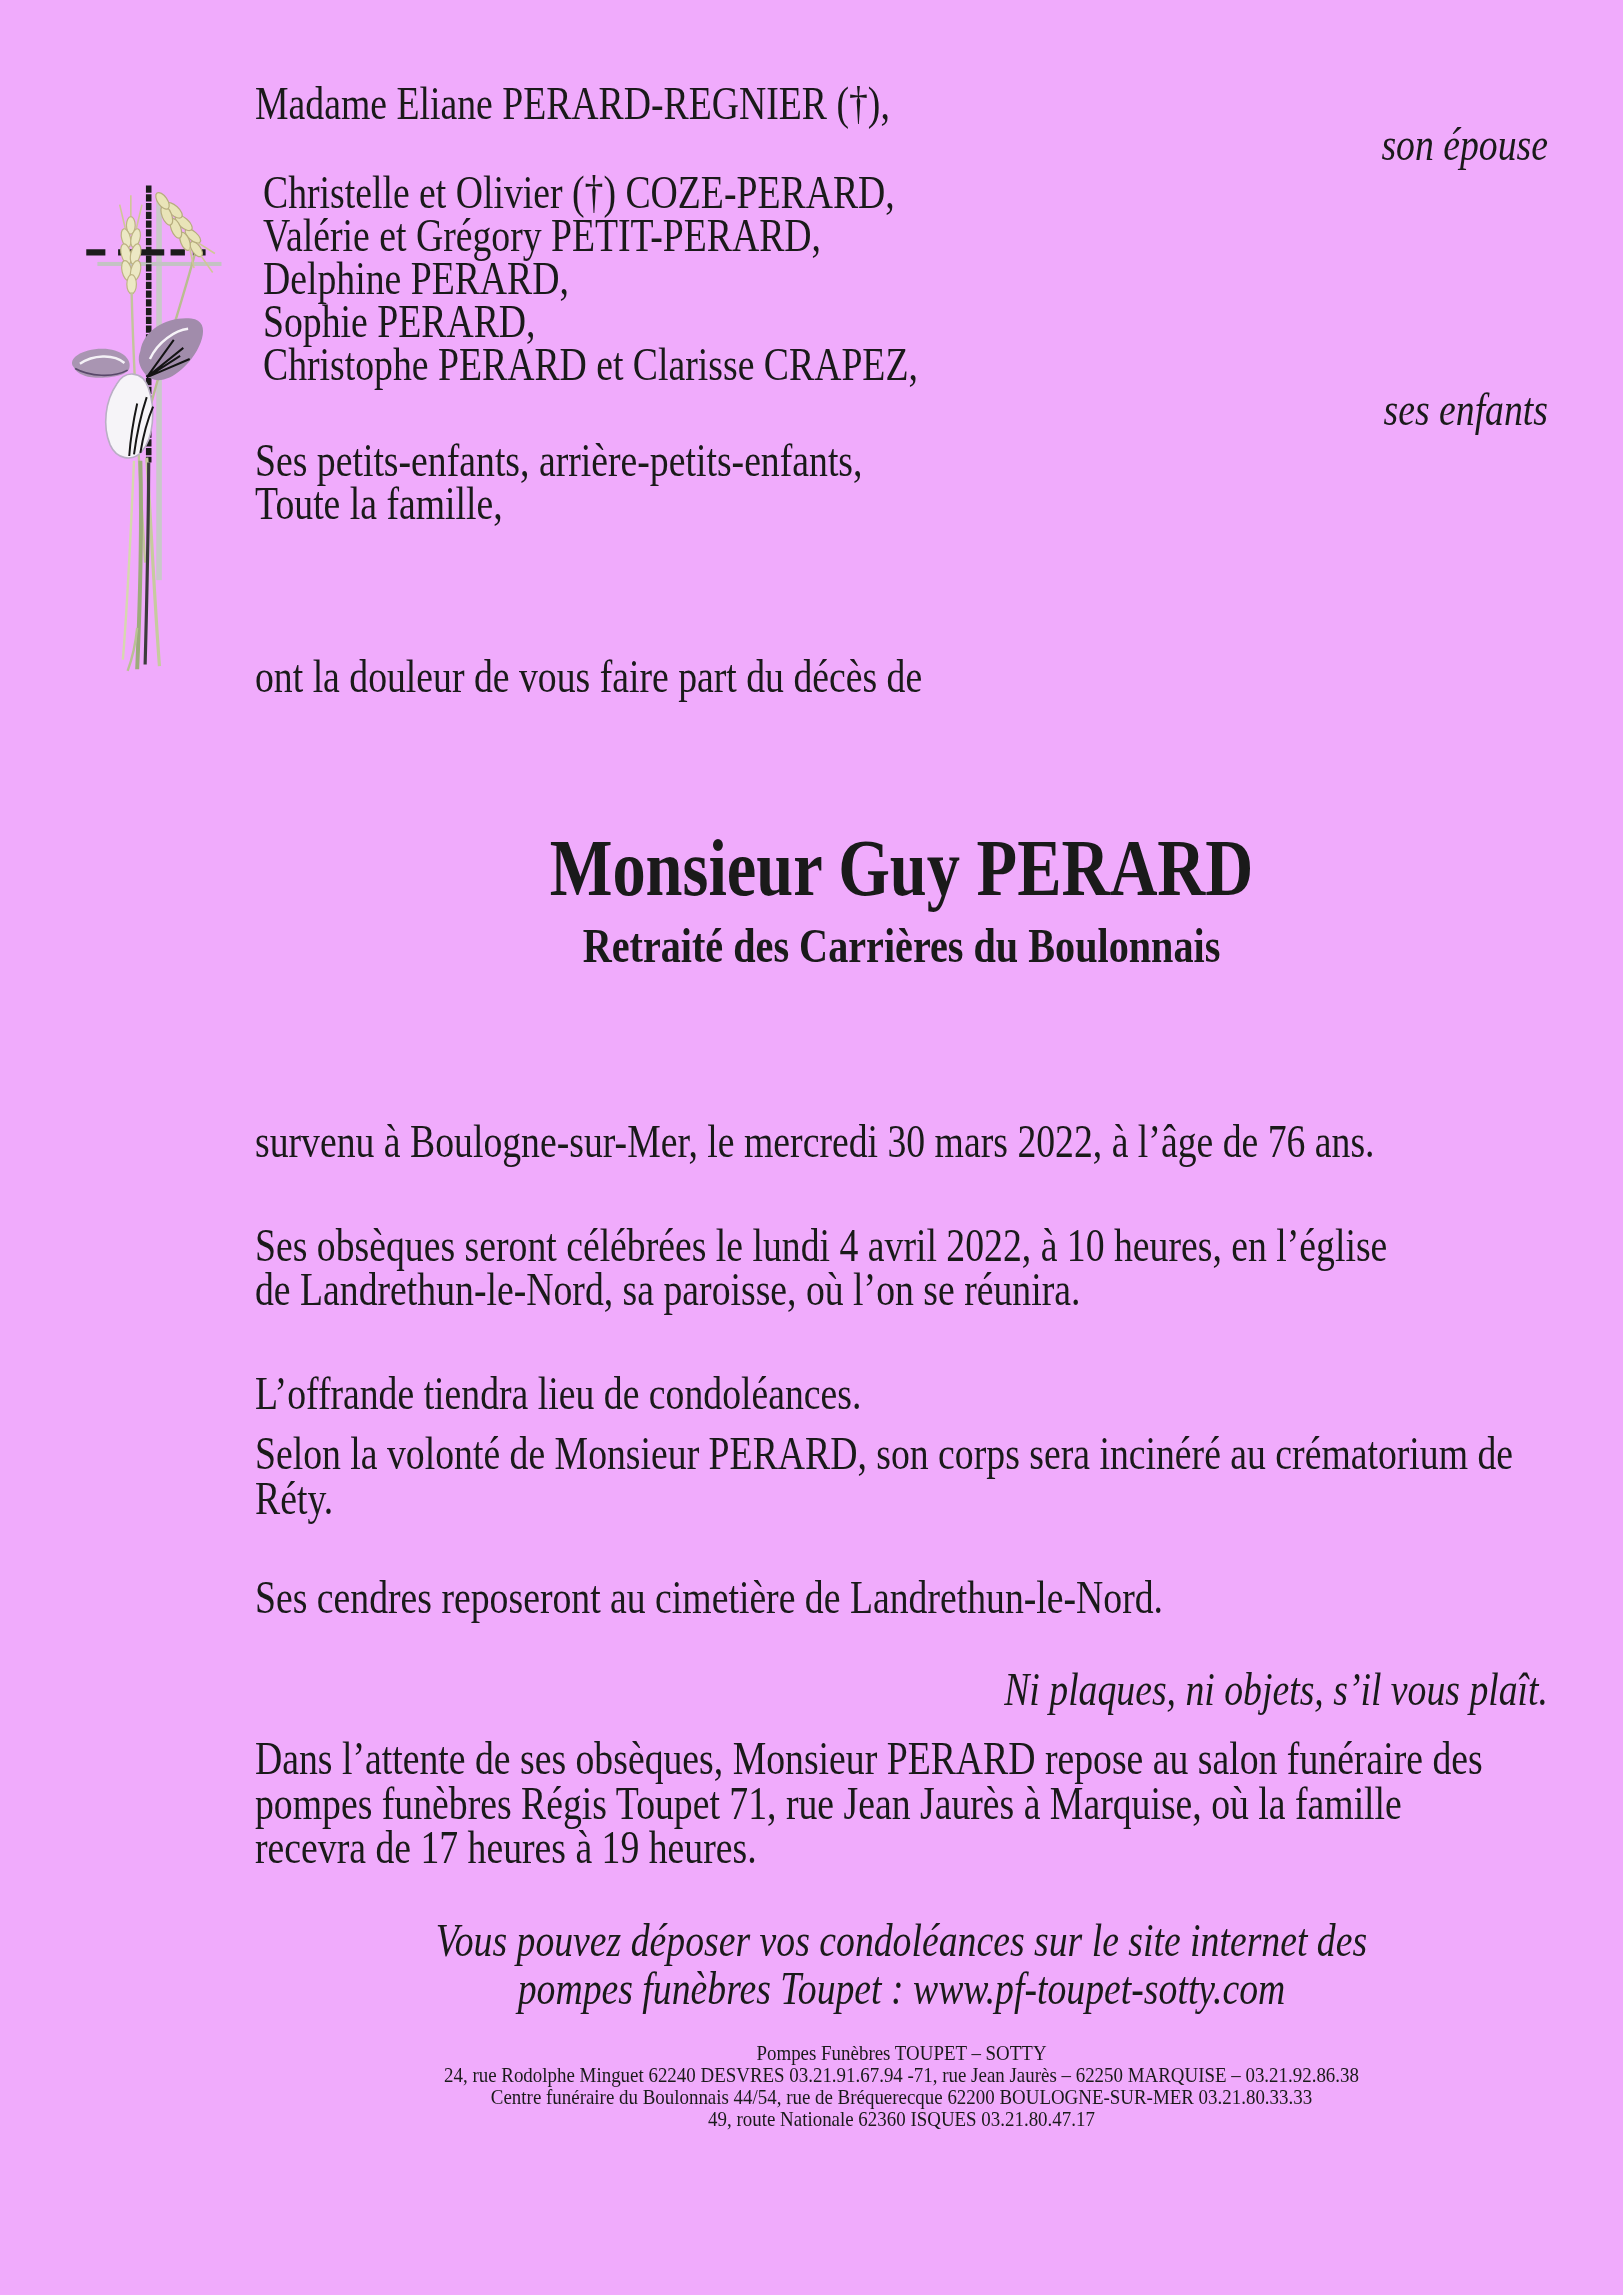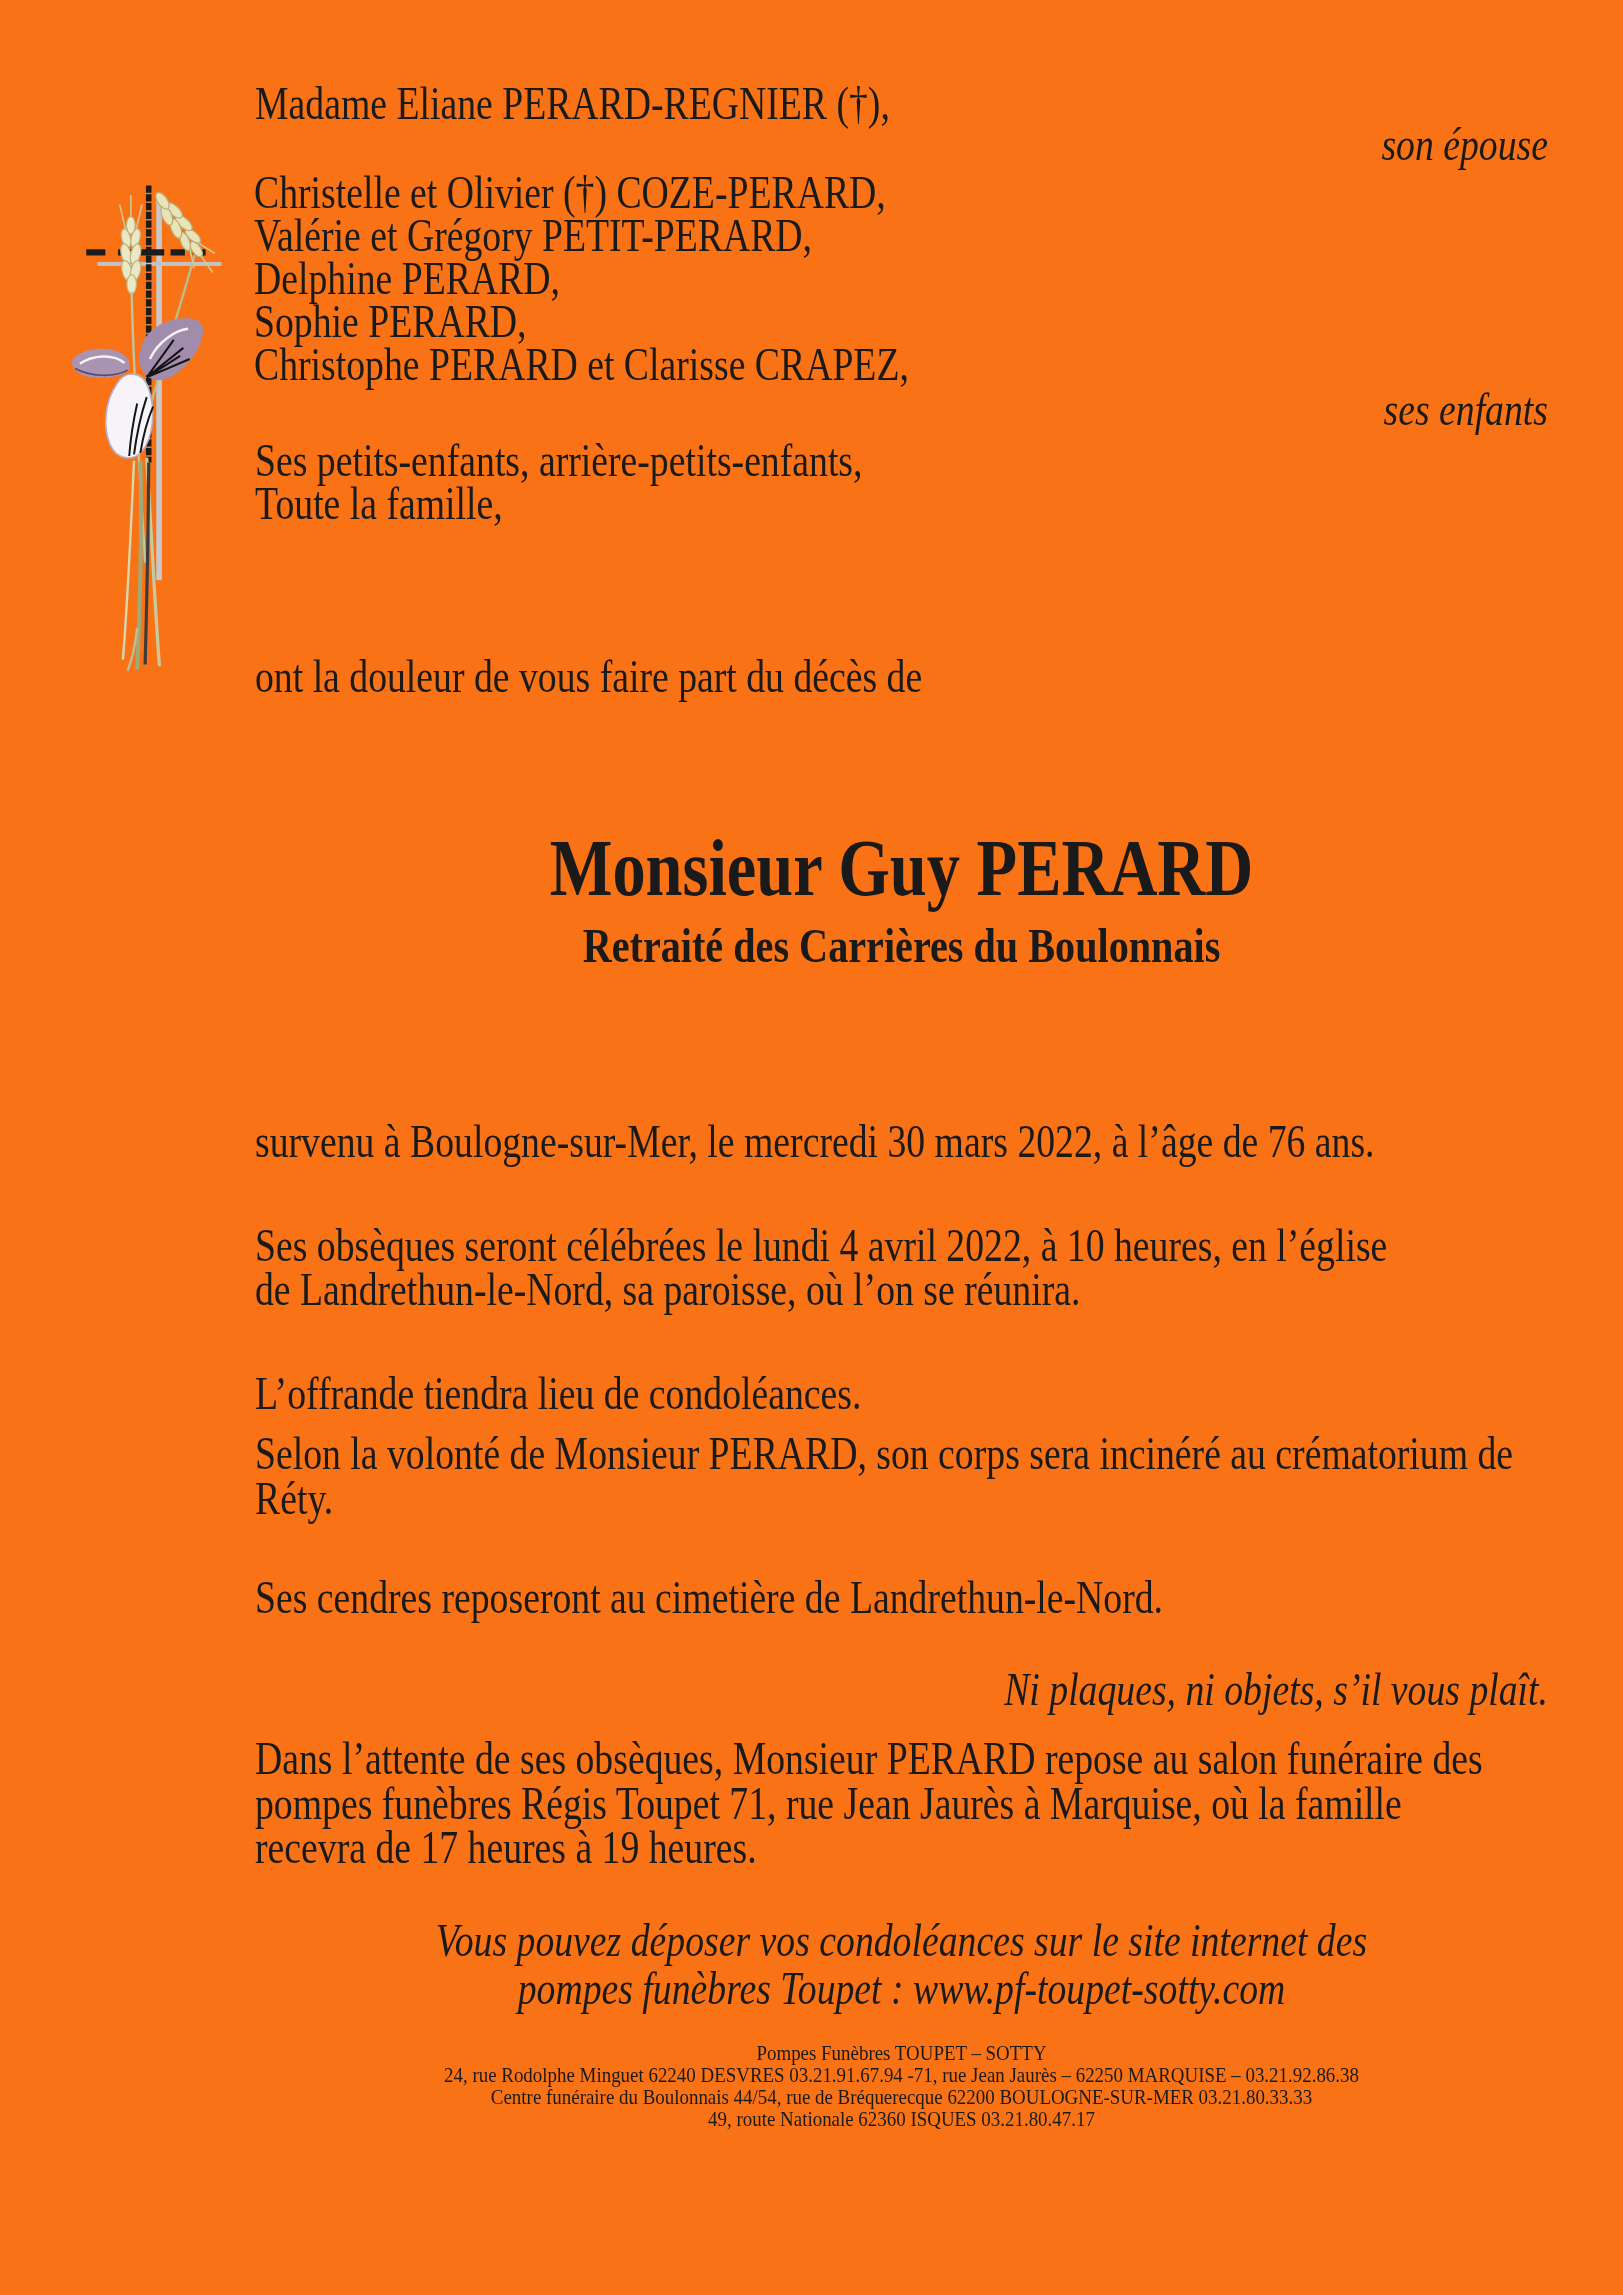--- a/index.html
+++ b/index.html
@@ -6,7 +6,7 @@
   .page{
     position:relative;
     width:1624px;height:2295px;
-    background:#f97316;
+    background:#f0abfc;
     font-family:"Liberation Serif", serif;
     color:#1a1a1a;
     overflow:hidden;

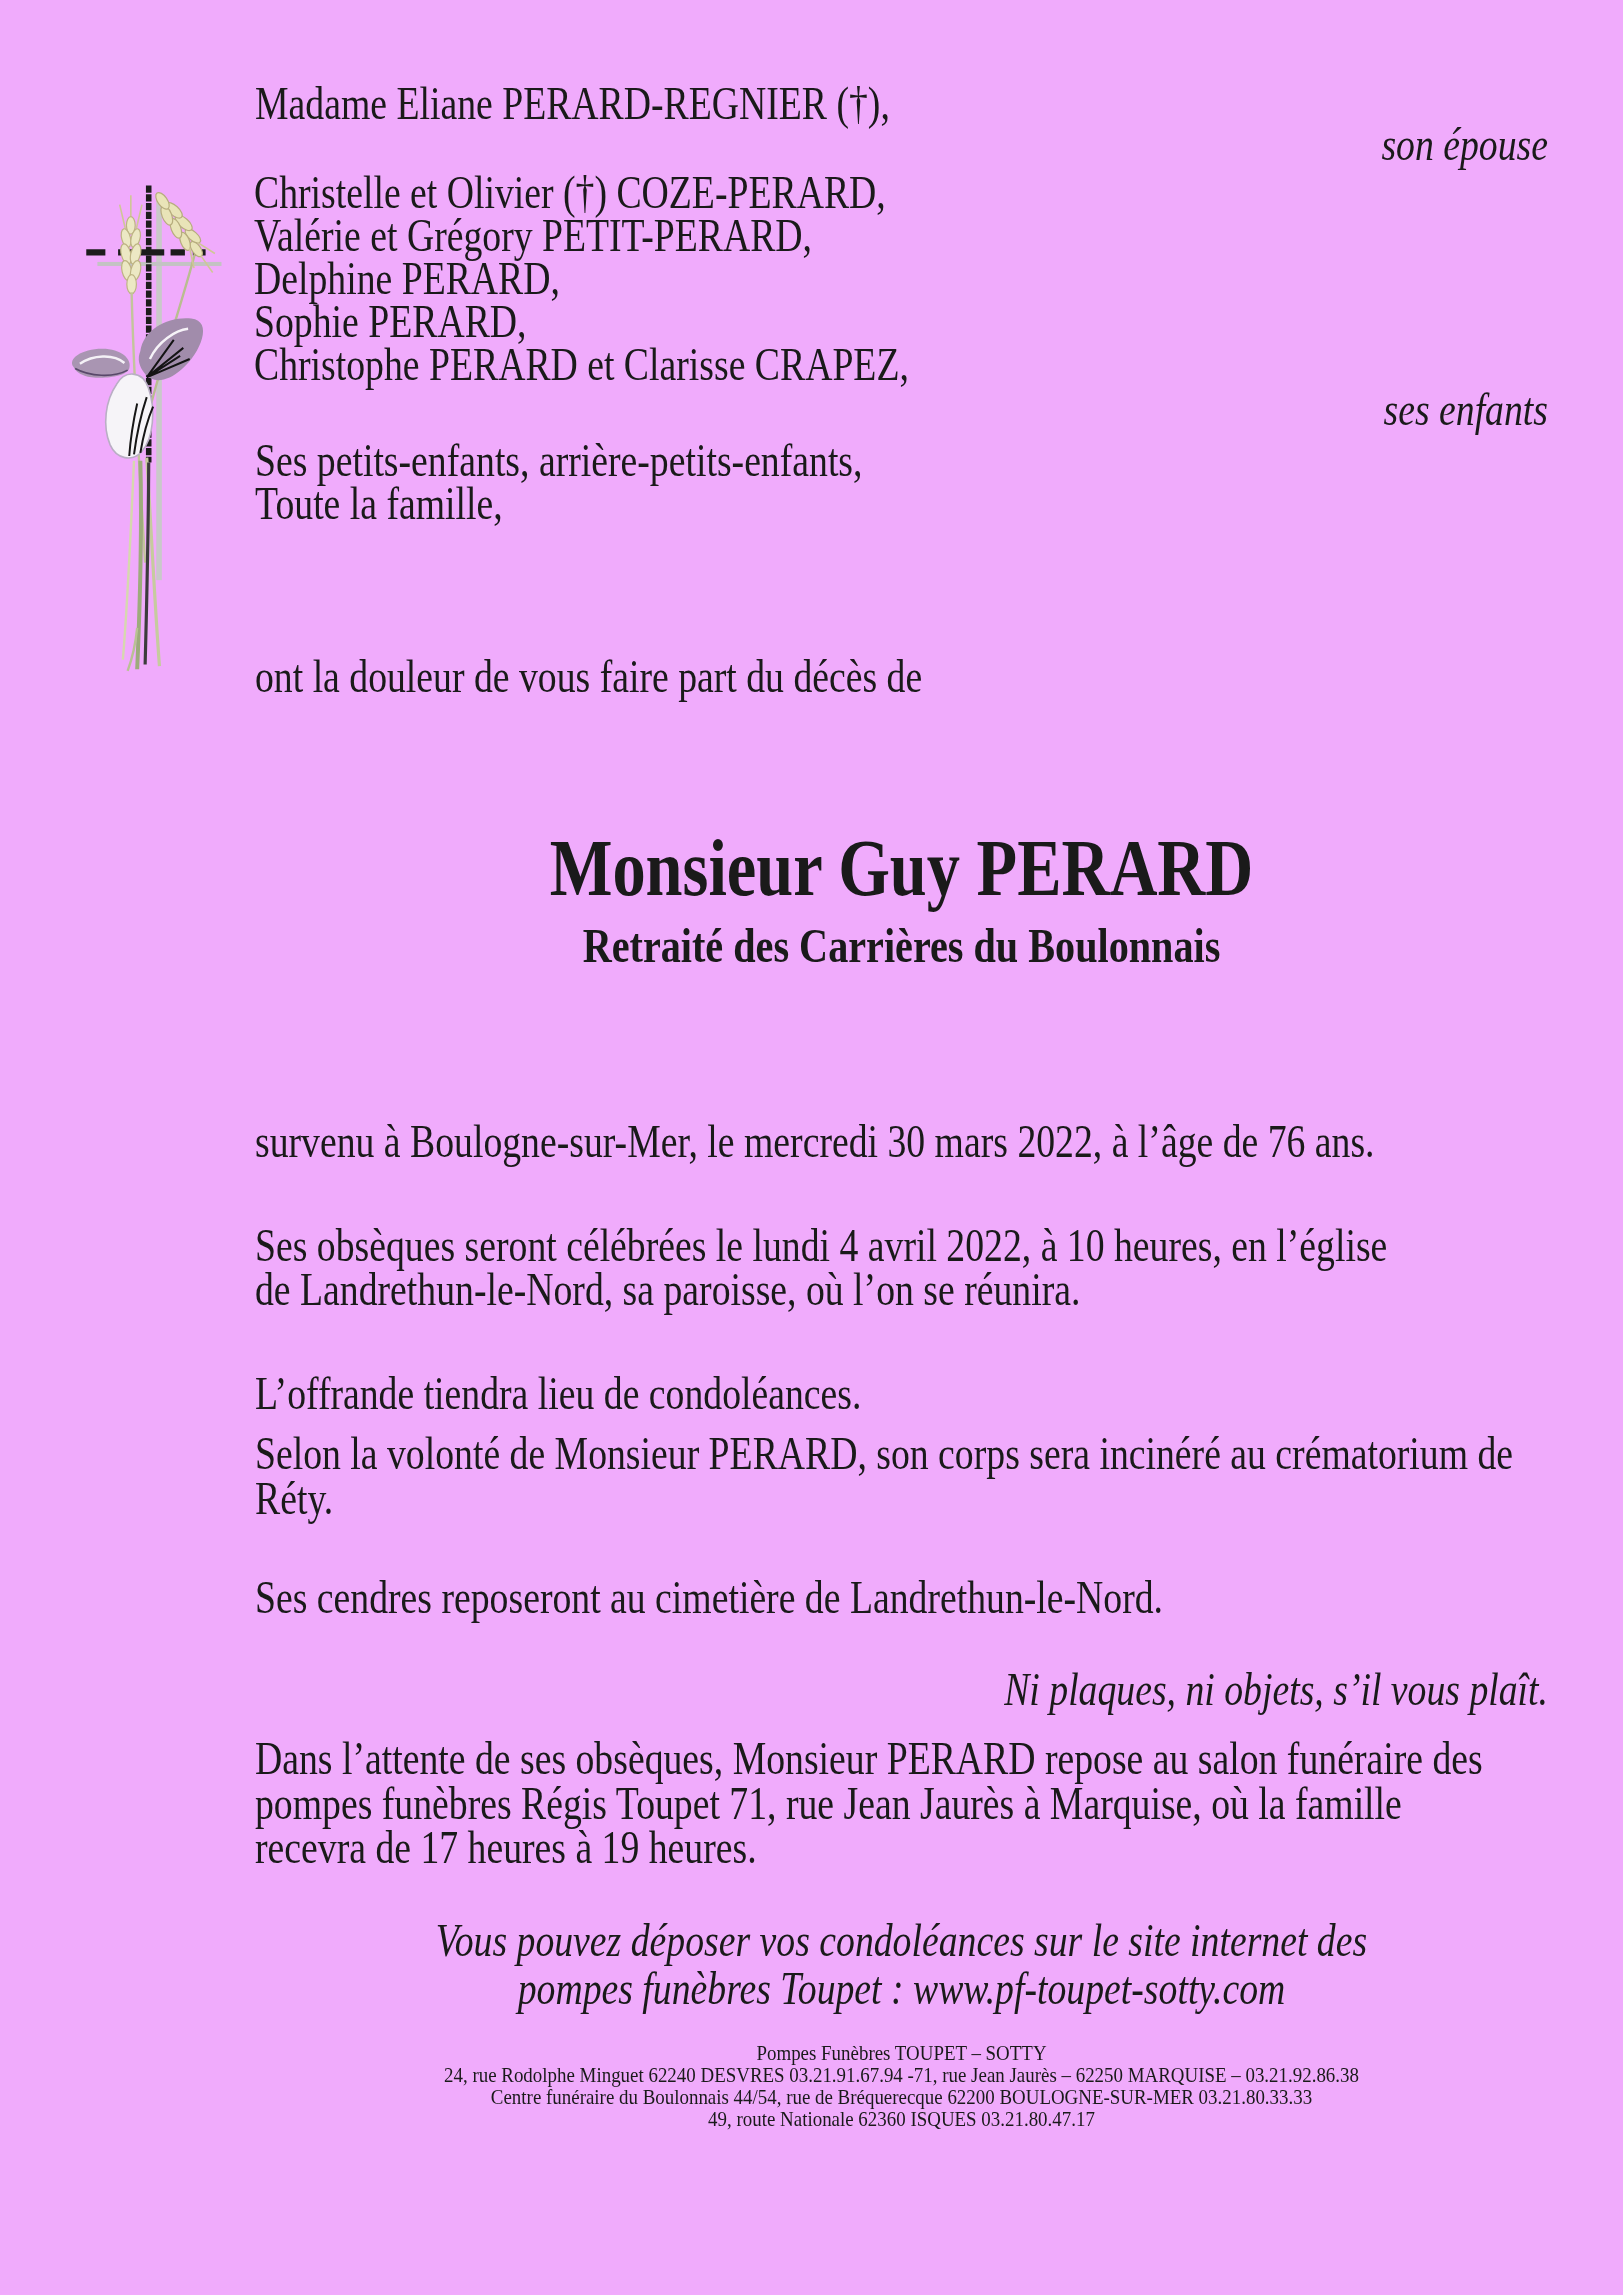--- a/index.html
+++ b/index.html
@@ -23,7 +23,7 @@
   .right{text-align:right;transform:scaleX(0.82);transform-origin:100% 50%;}
   .center{text-align:center;transform:scaleX(0.82);transform-origin:50% 50%;}
   .italic{font-style:italic;}
-  .children-block{position:absolute;left:254px;top:171px;}
+  .children-block{position:absolute;left:263px;top:171px;}
   .child-line{
     white-space:nowrap;font-size:46px;height:43px;line-height:43px;
     transform:scaleX(0.82);transform-origin:0 50%;

